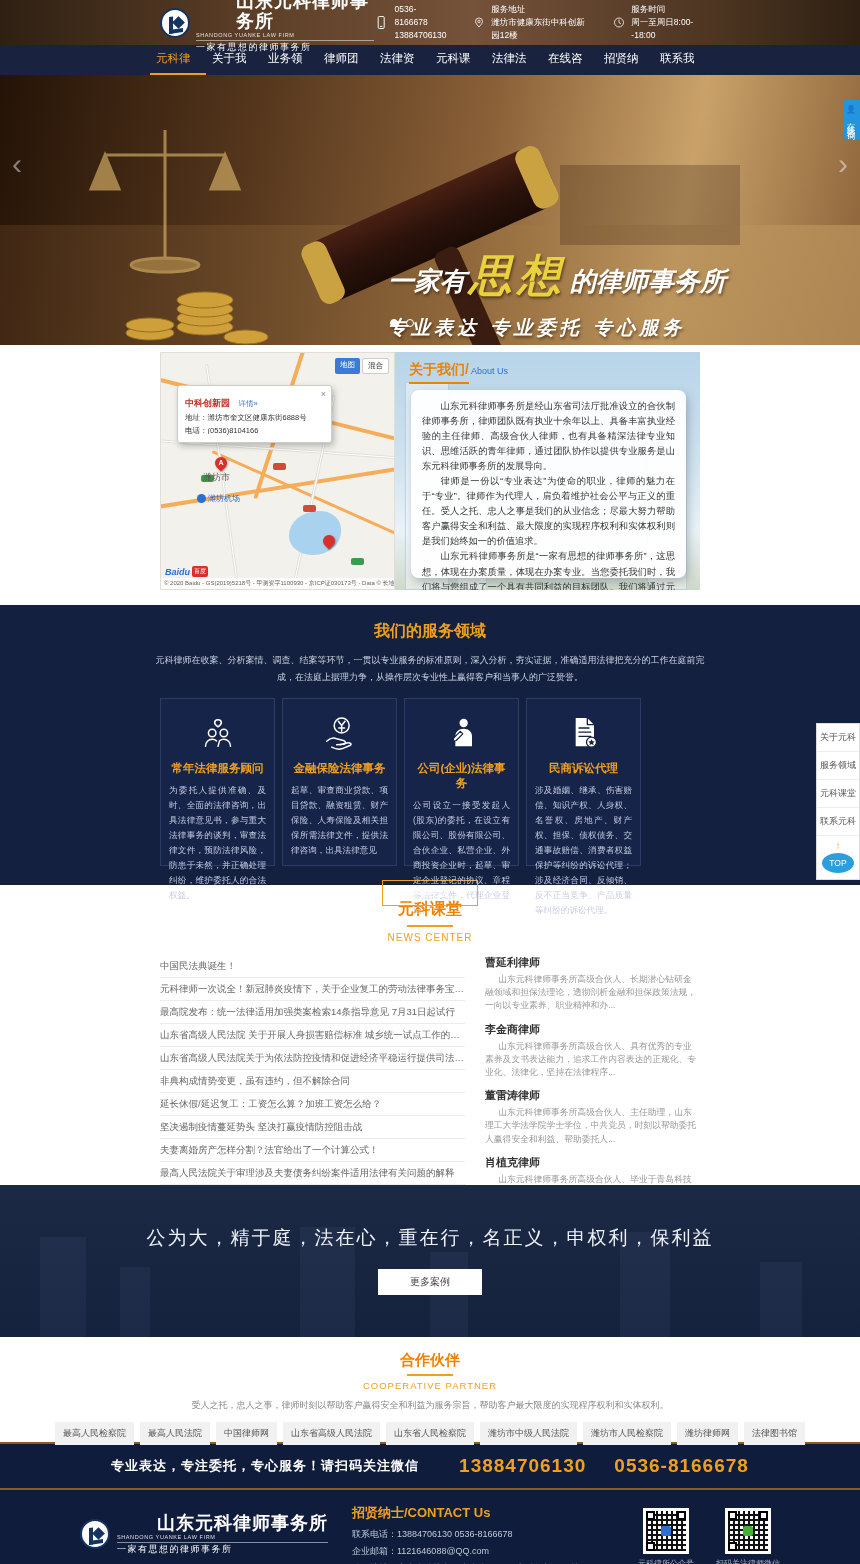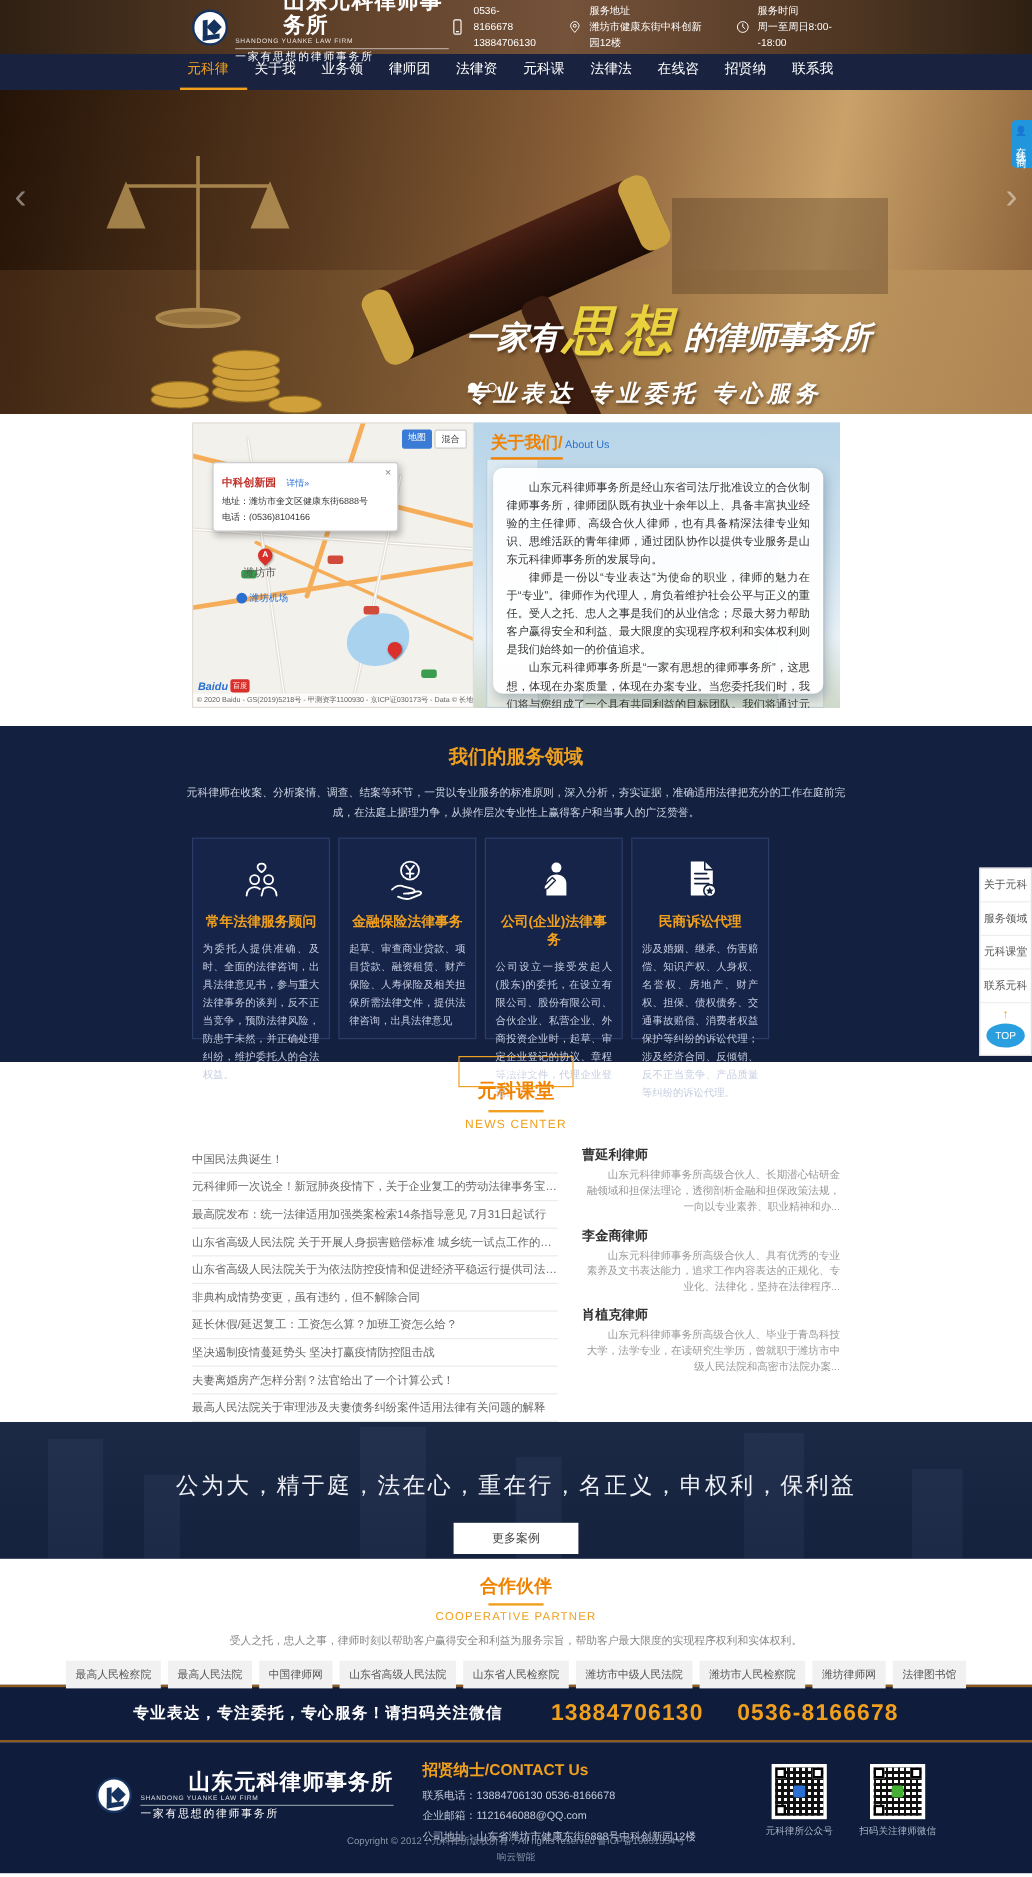--- a/index.html
+++ b/index.html
@@ -366,7 +366,7 @@
             </svg>
           </div>
         <div class="svc-name">常年法律服务顾问</div>
-        <div class="svc-desc">为委托人提供准确、及时、全面的法律咨询，出具法律意见书，参与重大法律事务的谈判，反不正当竞争，预防法律风险，防患于未然，并正确处理纠纷，维护委托人的合法权益。</div>
+        <div class="svc-desc">为委托人提供准确、及时、全面的法律咨询，出具法律意见书，参与重大法律事务的谈判，审查法律文件，预防法律风险，防患于未然，并正确处理纠纷，维护委托人的合法权益。</div>
       </div>
       <div class="svc-card">
         <div class="svc-ico">

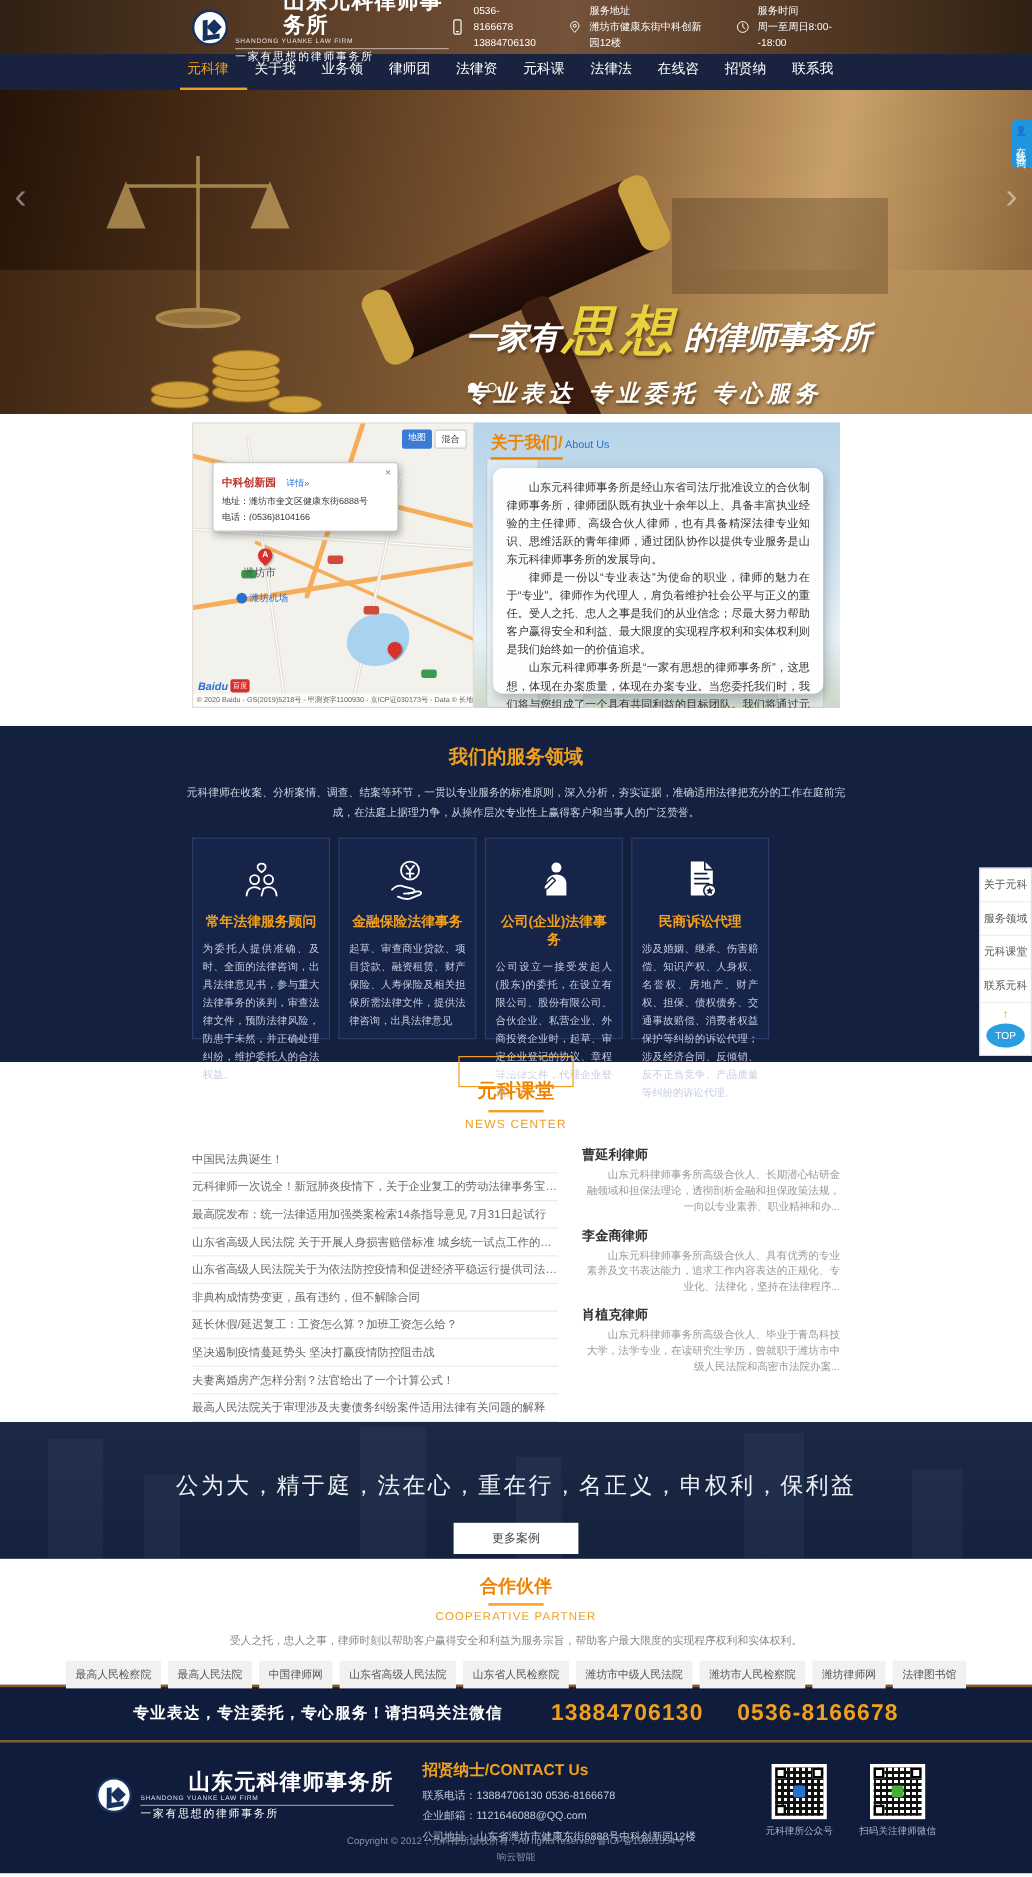--- a/index.html
+++ b/index.html
@@ -111,7 +111,7 @@
   .lawyers { width:215px; }
   .lawyer { margin-bottom:9px; }
   .lw-name { font-size:11px; font-weight:bold; color:#333; cursor:pointer; }
-  .lw-bio { font-size:8.8px; color:#999; line-height:1.5; margin-top:3px; text-indent:1.5em;text-align:right; }
+  .lw-bio { font-size:8.8px; color:#999; line-height:1.5; margin-top:3px; text-indent:1.5em; }
 
   
   .sec-quote { height:114px; background:linear-gradient(180deg,#1c2945,#15223e); position:relative; overflow:hidden; }

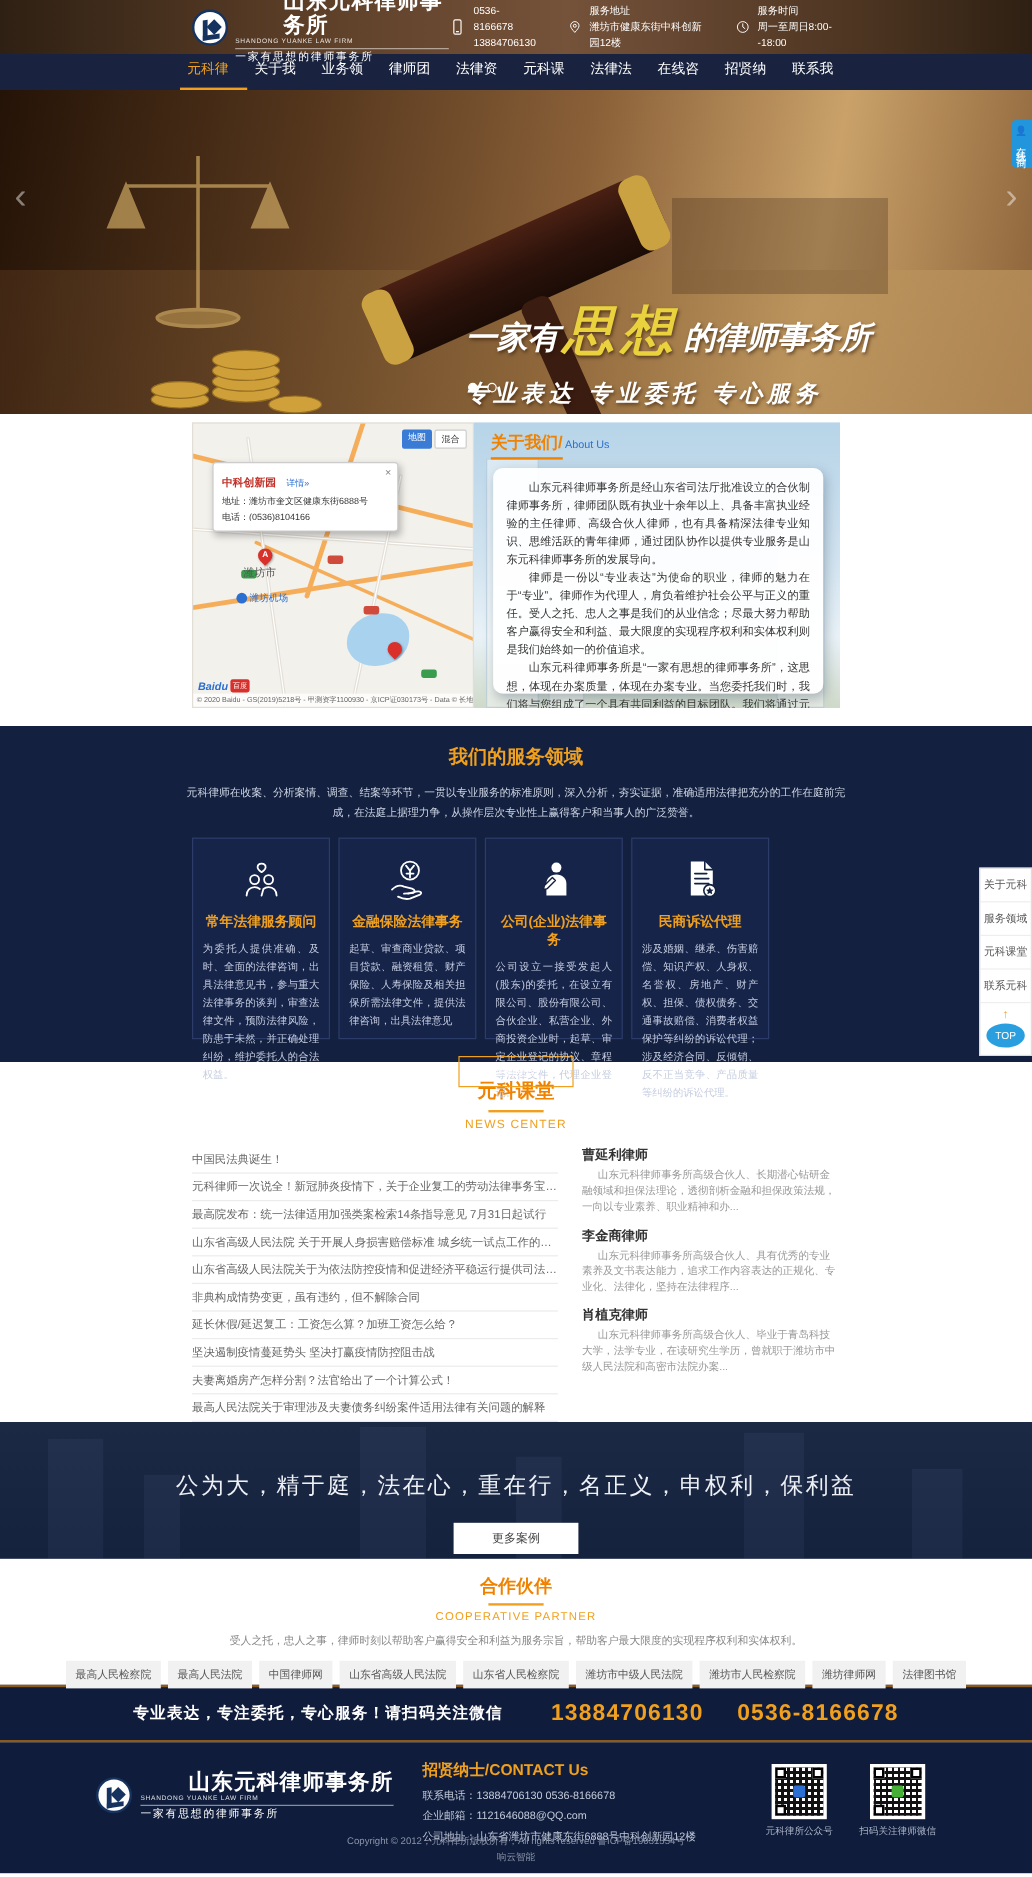--- a/index.html
+++ b/index.html
@@ -467,6 +467,10 @@
             <div class="lw-bio">山东元科律师事务所高级合伙人、具有优秀的专业素养及文书表达能力，追求工作内容表达的正规化、专业化、法律化，坚持在法律程序...</div>
           </div>
 
+          <div class="lawyer">
+            <div class="lw-name">董雷涛律师</div>
+            <div class="lw-bio">山东元科律师事务所高级合伙人、主任助理，山东理工大学法学院学士学位，中共党员，时刻以帮助委托人赢得安全和利益、帮助委托人...</div>
+          </div>
 
           <div class="lawyer">
             <div class="lw-name">肖植克律师</div>

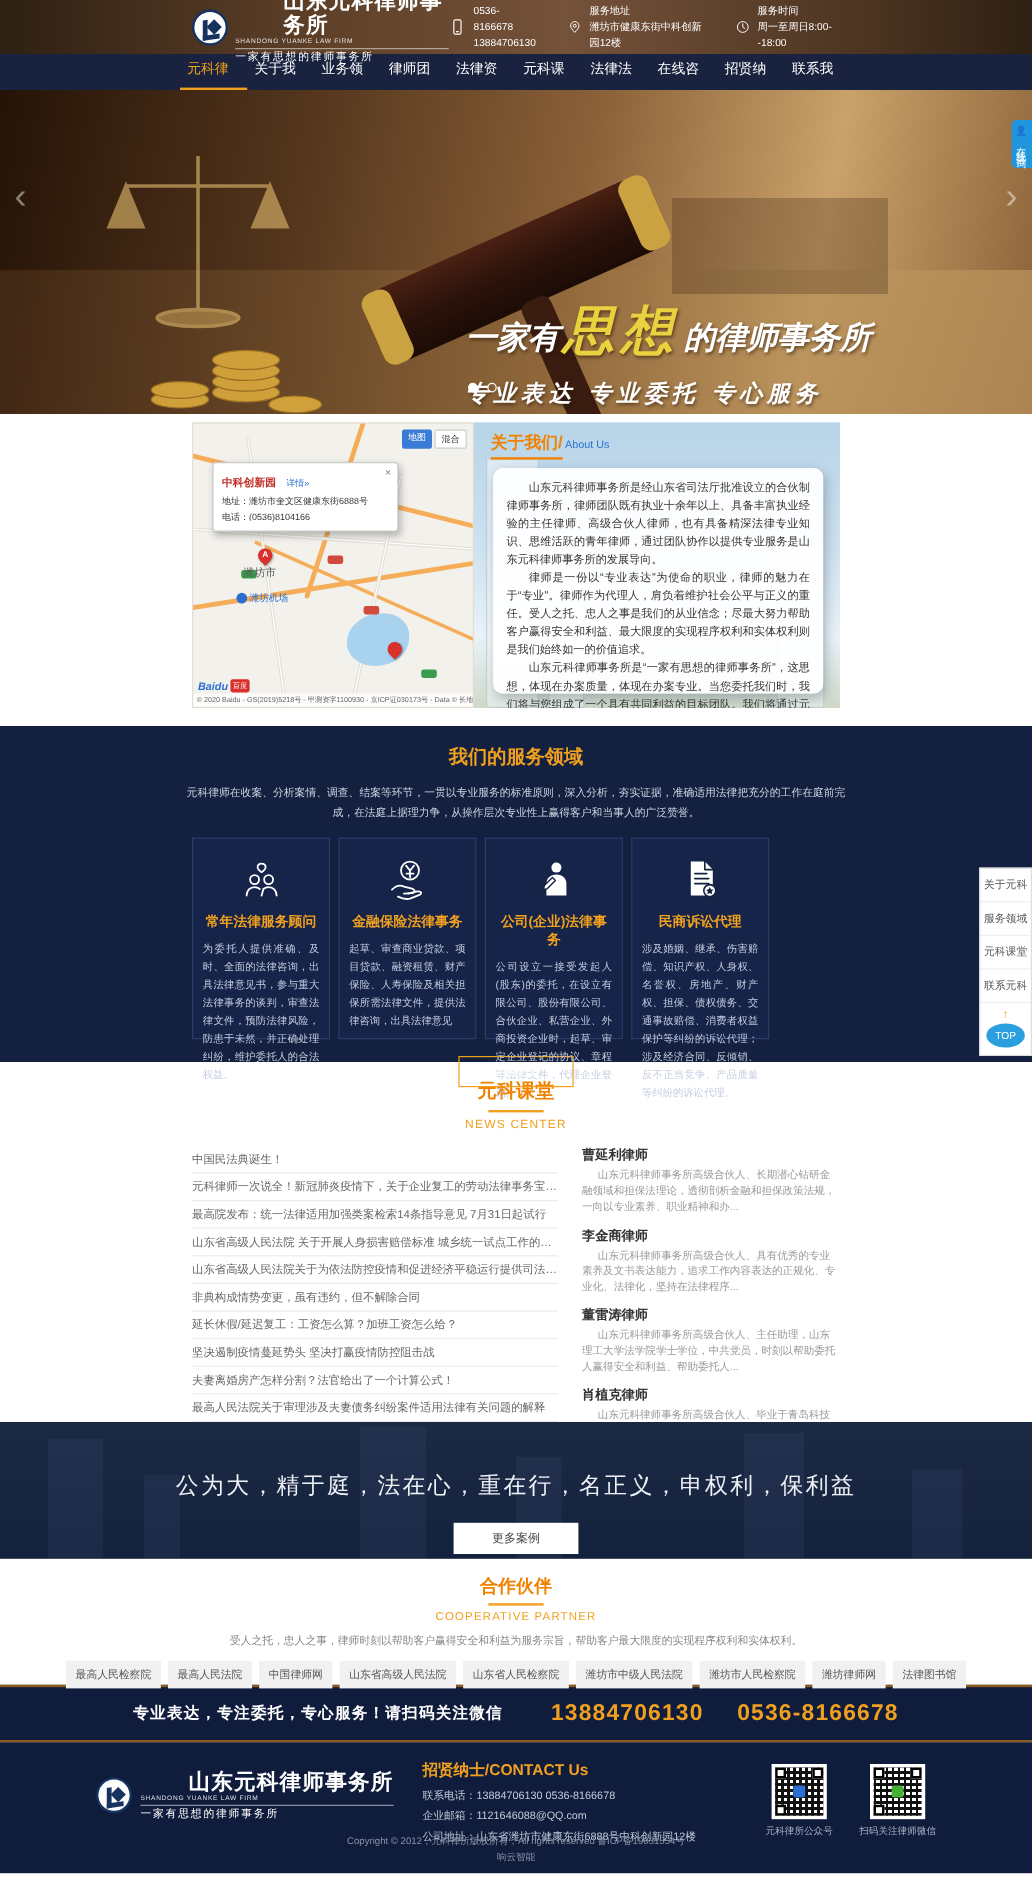--- a/index.html
+++ b/index.html
@@ -114,7 +114,7 @@
   .lw-bio { font-size:8.8px; color:#999; line-height:1.5; margin-top:3px; text-indent:1.5em; }
 
   
-  .sec-quote { height:114px; background:linear-gradient(180deg,#1c2945,#15223e); position:relative; overflow:hidden; }
+  .sec-quote { height:152px; background:linear-gradient(180deg,#1c2945,#15223e); position:relative; overflow:hidden; }
   .sec-quote .bld2 { position:absolute; bottom:0; background:rgba(140,160,200,.07); }
   .quote-text { text-align:center; color:#eef1f6; font-size:19px; letter-spacing:2px; padding-top:40px; position:relative; }
   .case-btn { display:block; width:104px; margin:18px auto 0; background:#fff; color:#444; font-size:10px; text-align:center; padding:6px 0; cursor:pointer; border:none; position:relative; }

